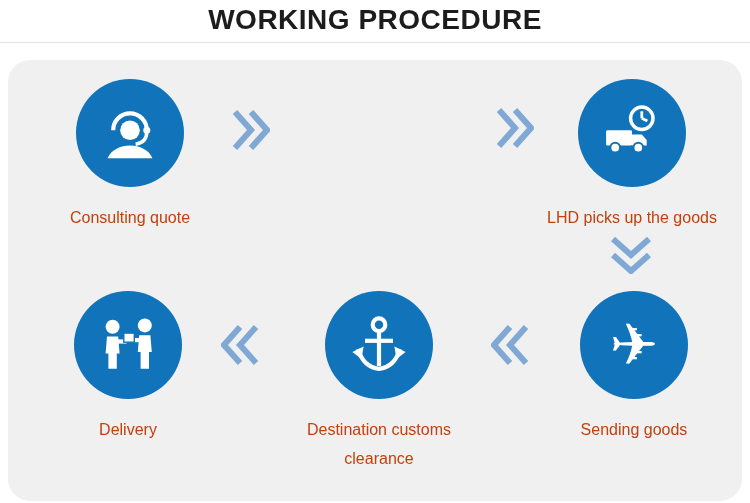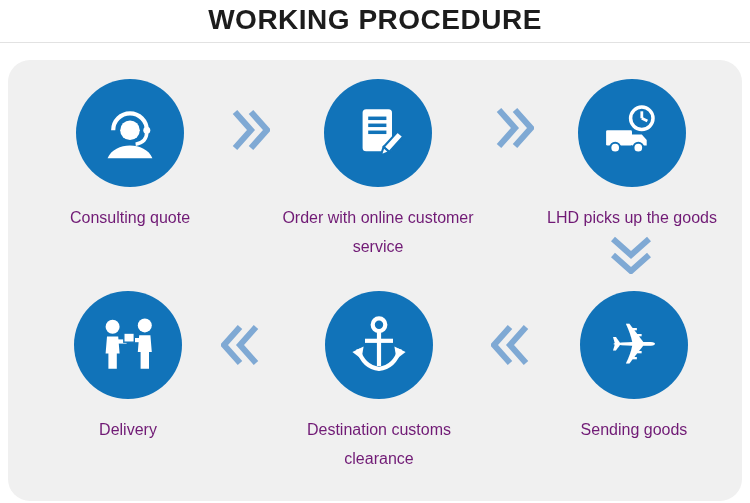--- a/index.html
+++ b/index.html
@@ -22,7 +22,7 @@
     margin:0 auto;display:flex;align-items:center;justify-content:center;
   }
   .step-label{
-    margin-top:16px;font-size:16px;line-height:29px;color:#701a75;
+    margin-top:16px;font-size:16px;line-height:29px;color:#c2410c;
   }
   .step-label.narrow{max-width:180px;margin-left:auto;margin-right:auto;}
   .chev{position:absolute;width:40px;height:46px;}

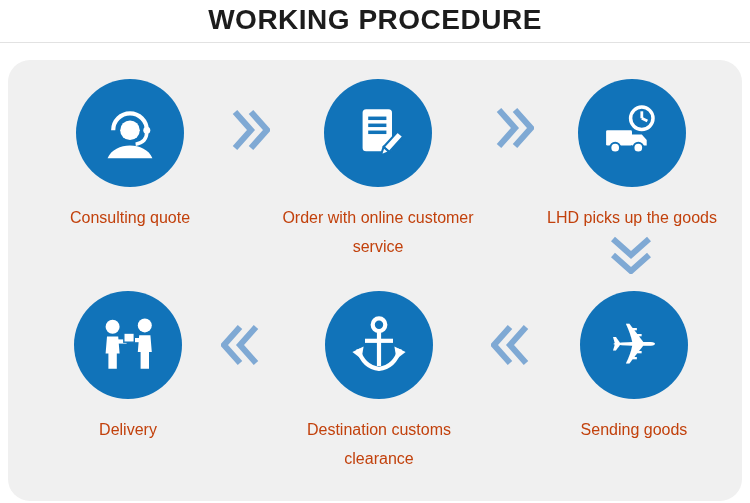--- a/index.html
+++ b/index.html
@@ -56,19 +56,6 @@
     <div class="step-label">Consulting quote</div>
   </div>
 
-  <div class="step" style="left:258px;top:79px;">
-    <div class="circle">
-      <svg viewBox="0 0 100 100" width="70" height="70">
-        <rect x="28" y="16" width="42" height="60" rx="5" fill="#fff"></rect>
-        <line x1="36" y1="29" x2="62" y2="29" stroke="#1173b9" stroke-width="5"></line>
-        <line x1="36" y1="39" x2="62" y2="39" stroke="#1173b9" stroke-width="5"></line>
-        <line x1="36" y1="49" x2="62" y2="49" stroke="#1173b9" stroke-width="5"></line>
-        <path d="M58 70 L78 48 L86 55 L66 77 Z" fill="#fff" stroke="#1173b9" stroke-width="3"></path>
-        <path d="M58 70 L54 82 L66 77 Z" fill="#fff" stroke="#1173b9" stroke-width="3"></path>
-      </svg>
-    </div>
-    <div class="step-label">Order with online customer service</div>
-  </div>
 
   <div class="step" style="left:512px;top:79px;">
     <div class="circle">

